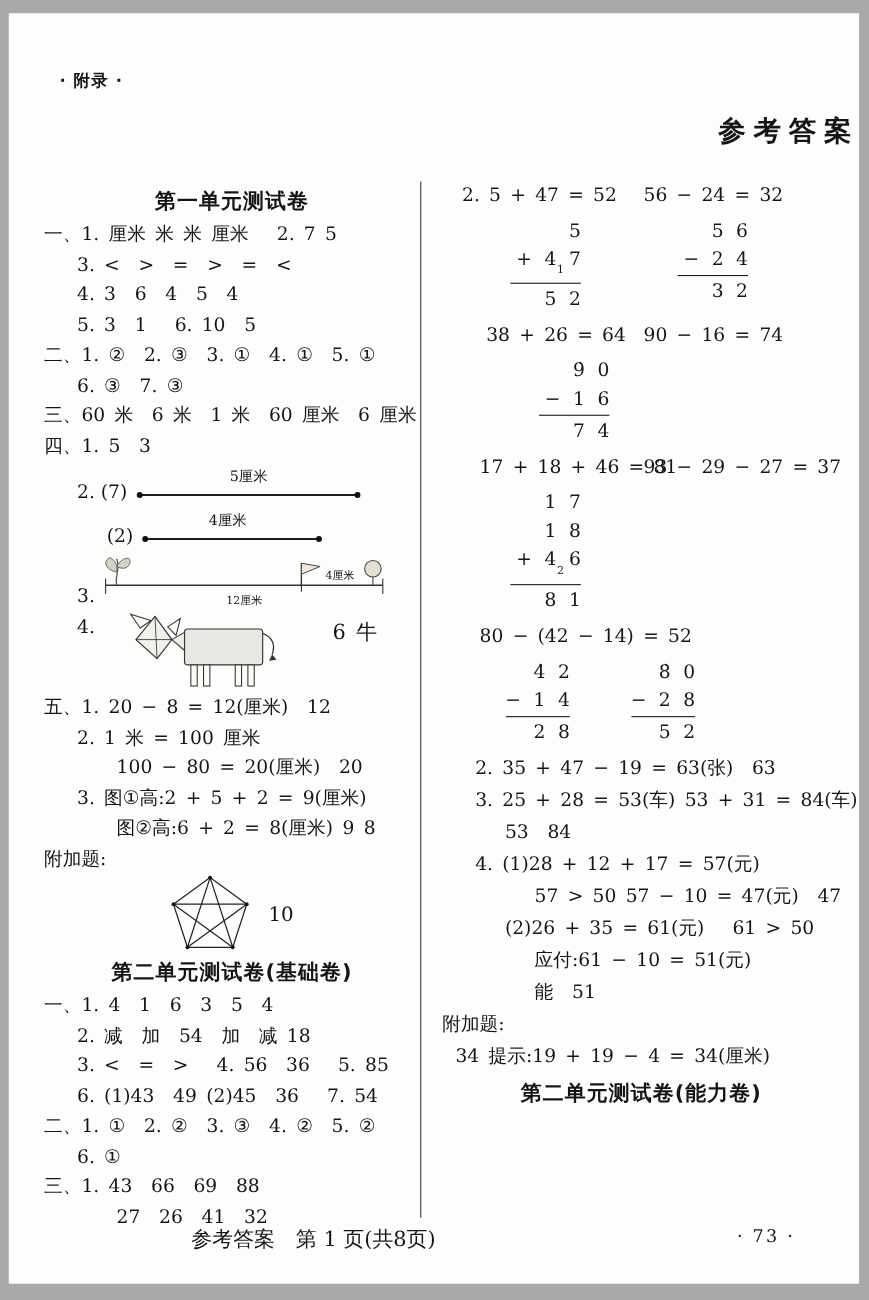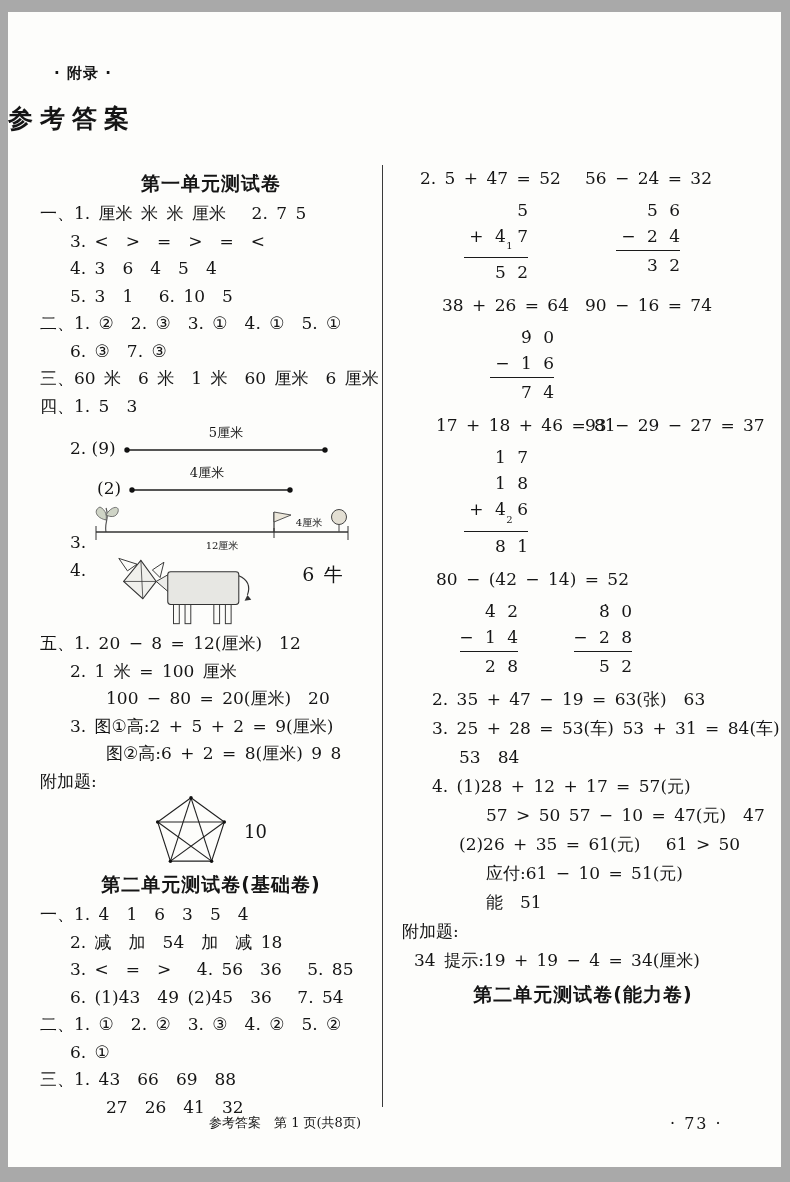--- a/index.html
+++ b/index.html
@@ -10,7 +10,7 @@
 
   .corner { position:absolute; left:46px; top:52px; font-family:"DejaVu Sans","Liberation Sans",sans-serif;
             font-weight:bold; font-size:15px; letter-spacing:1px; }
-  .title  { position:absolute; left:0; right:0; top:90px; text-align:left;
+  .title  { position:absolute; left:0; right:0; top:90px; text-align:right;
             font-family:"DejaVu Sans","Liberation Sans",sans-serif; font-weight:bold;
             font-size:25px; letter-spacing:7px; }
   .divider { position:absolute; left:374px; top:153px; width:1px; height:942px; background:#3a3a3a; }

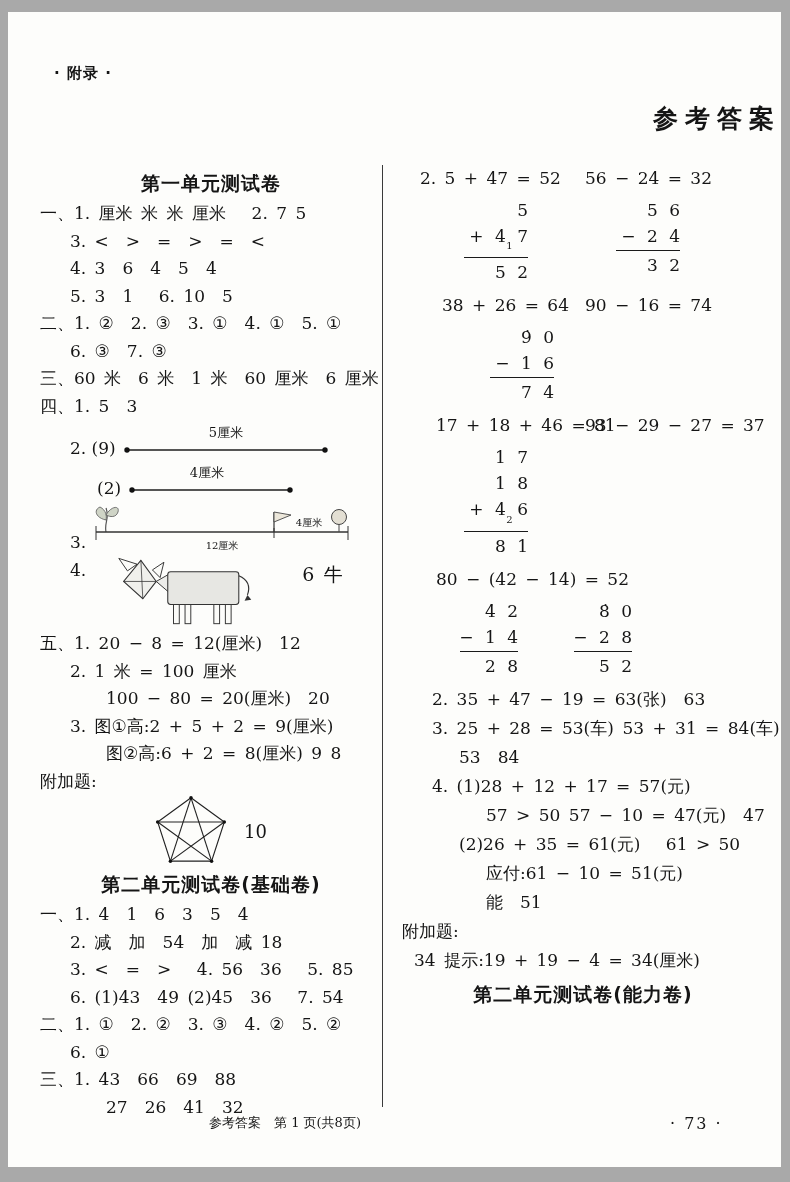--- a/index.html
+++ b/index.html
@@ -91,7 +91,7 @@
       <div class="ln">四、1. 5 3</div>
 
       <div class="figrow segrow">
-        <span class="pre p30">2. (9)</span>
+        <span class="pre p30">2. (7)</span>
         <svg width="208" height="36" viewBox="0 0 208 36">
           <text x="104" y="13" text-anchor="middle">5厘米</text>
           <line x1="5" y1="26" x2="203" y2="26" stroke="#1c1c1c" stroke-width="1.7"></line>

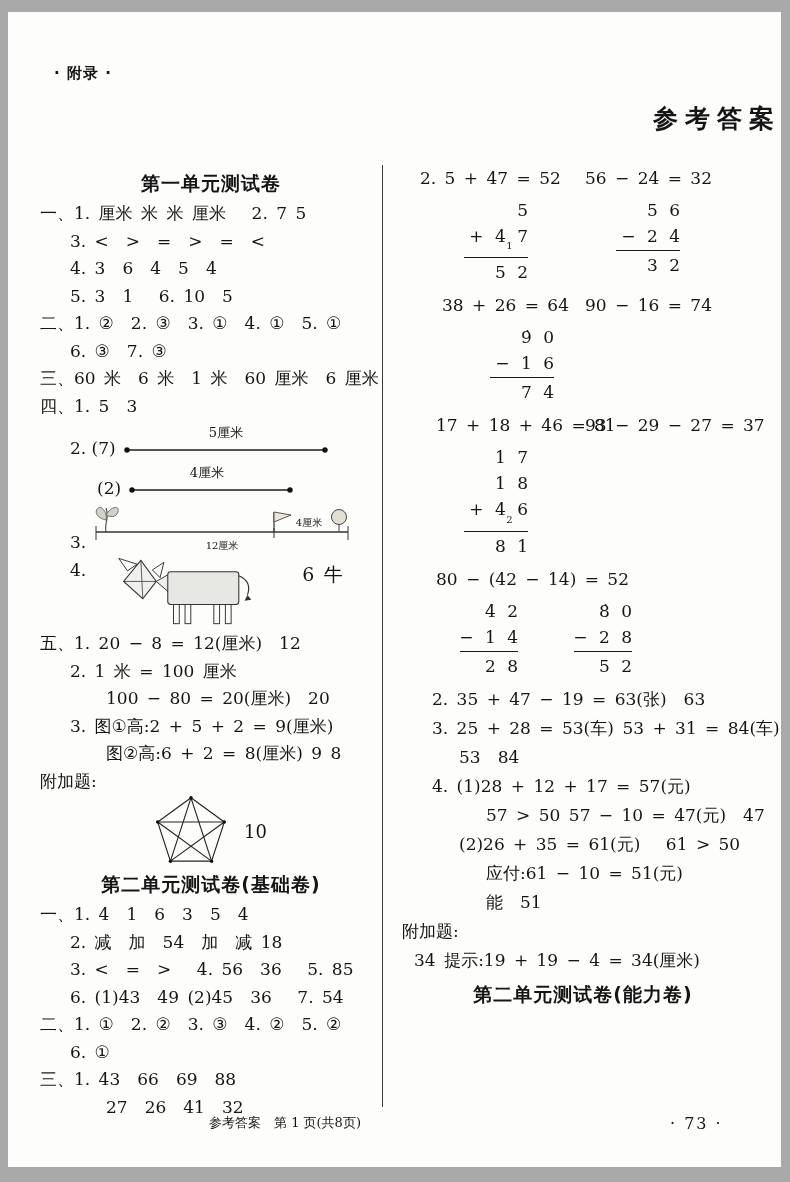--- a/index.html
+++ b/index.html
@@ -65,7 +65,7 @@
   svg text.small { font-size:10px; }
   svg line, svg polygon, svg path, svg polyline, svg rect, svg circle { vector-effect:none; }
 
-  .footer-c { position:absolute; left:97px; top:1102px; width:360px; text-align:center; font-size:13px; }
+  .footer-c { position:absolute; left:97px; top:1102px; width:360px; text-align:center; font-size:19px; }
   .footer-p { position:absolute; left:662px; top:1102px; font-size:16px; letter-spacing:2px; }
 </style>
 </head>

